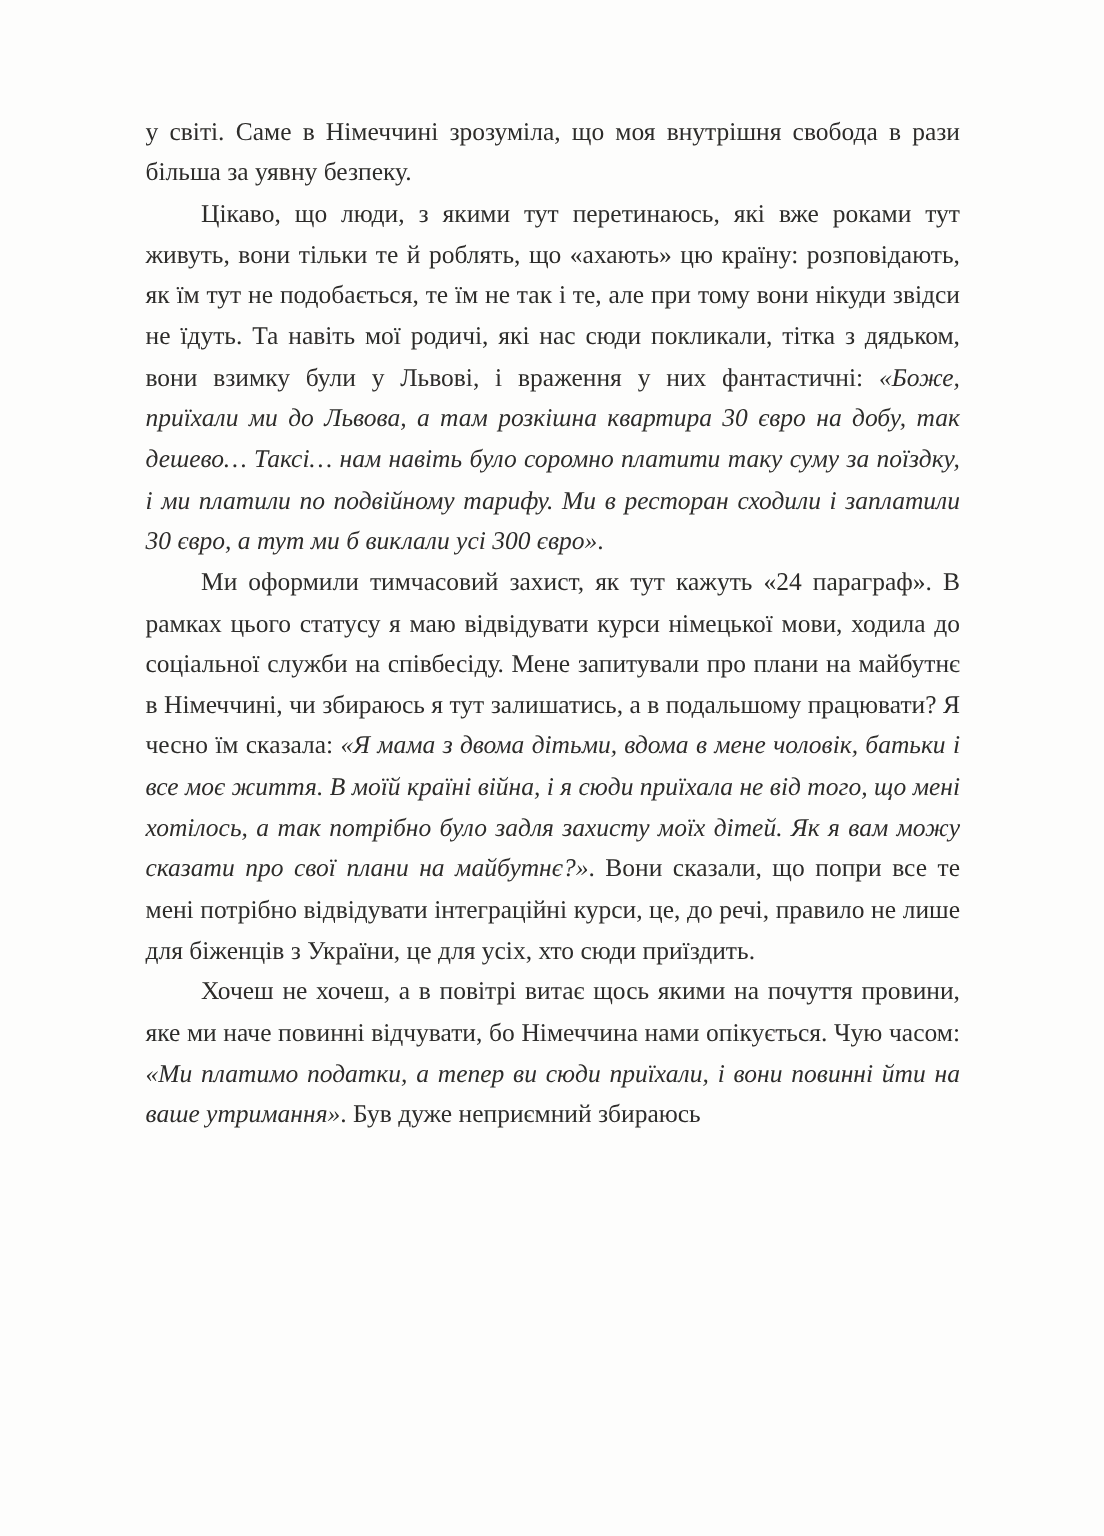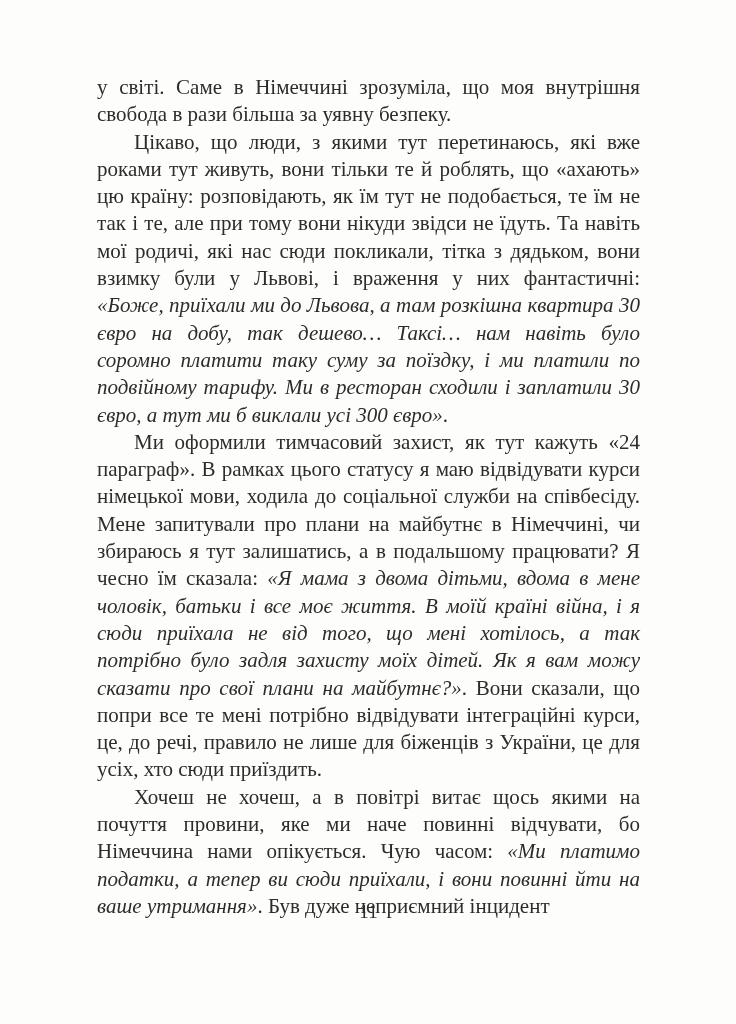--- a/index.html
+++ b/index.html
@@ -28,7 +28,7 @@
     left: 97px;
     top: 74px;
     width: 543px;
-    font-size: 21px;
+    font-size: 17px;
     line-height: 27.3px;
     text-align: justify;
     hyphens: auto;

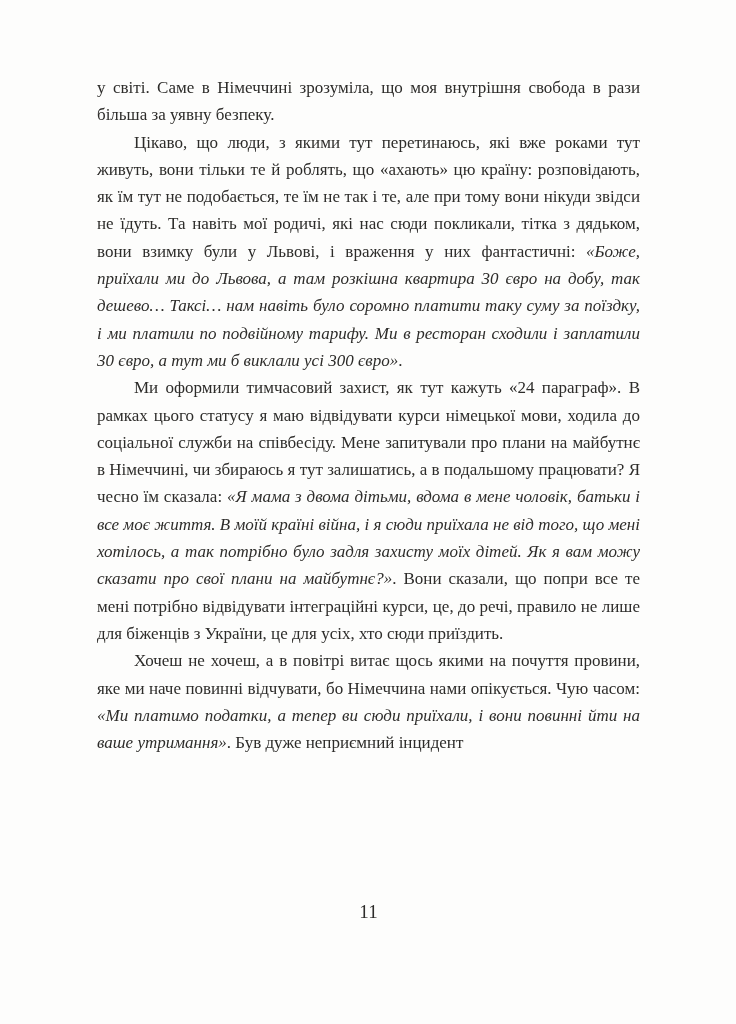--- a/index.html
+++ b/index.html
@@ -67,7 +67,7 @@
       <p class="para"><span class="normal">у світі. Саме в Німеччині зрозуміла, що моя внутрішня свобода в рази більша за уявну безпеку.</span></p>
       <p class="para indent"><span class="normal">Цікаво, що люди, з якими тут перетинаюсь, які вже роками тут живуть, вони тільки те й роблять, що «ахають» цю країну: розповідають, як їм тут не подобається, те їм не так і те, але при тому вони нікуди звідси не їдуть. Та навіть мої родичі, які нас сюди покликали, тітка з дядьком, вони взимку були у Львові, і враження у них фантастичні: </span><span class="italic">«Боже, приїхали ми до Львова, а там розкішна квартира 30 євро на добу, так дешево… Таксі… нам навіть було соромно платити таку суму за поїздку, і ми платили по подвійному тарифу. Ми в ресторан сходили і заплатили 30 євро, а тут ми б виклали усі 300 євро»</span><span class="normal">.</span></p>
       <p class="para indent"><span class="normal">Ми оформили тимчасовий захист, як тут кажуть «24 параграф». В рамках цього статусу я маю відвідувати курси німецької мови, ходила до соціальної служби на співбесіду. Мене запитували про плани на майбутнє в Німеччині, чи збираюсь я тут залишатись, а в подальшому працювати? Я чесно їм сказала: </span><span class="italic">«Я мама з двома дітьми, вдома в мене чоловік, батьки і все моє життя. В моїй країні війна, і я сюди приїхала не від того, що мені хотілось, а так потрібно було задля захисту моїх дітей. Як я вам можу сказати про свої плани на майбутнє?»</span><span class="normal">. Вони сказали, що попри все те мені потрібно відвідувати інтеграційні курси, це, до речі, правило не лише для біженців з України, це для усіх, хто сюди приїздить.</span></p>
-      <p class="para indent"><span class="normal">Хочеш не хочеш, а в повітрі витає щось якими на почуття провини, яке ми наче повинні відчувати, бо Німеччина нами опікується. Чую часом: </span><span class="italic">«Ми платимо податки, а тепер ви сюди приїхали, і вони повинні йти на ваше утримання»</span><span class="normal">. Був дуже неприємний інцидент</span></p>
+      <p class="para indent"><span class="normal">Хочеш не хочеш, а в повітрі витає щось якими на почуття провини, яке ми наче повинні відчувати, бо Німеччина нами опікується. Чую часом: </span><span class="italic">«Ми платимо податки, а тепер ви сюди приїхали, і вони повинні йти на ваше утримання»</span><span class="normal">. Був дуже неприємний збираюсь</span></p>
     </main>
   <footer class="folio">11</footer>
 </div>

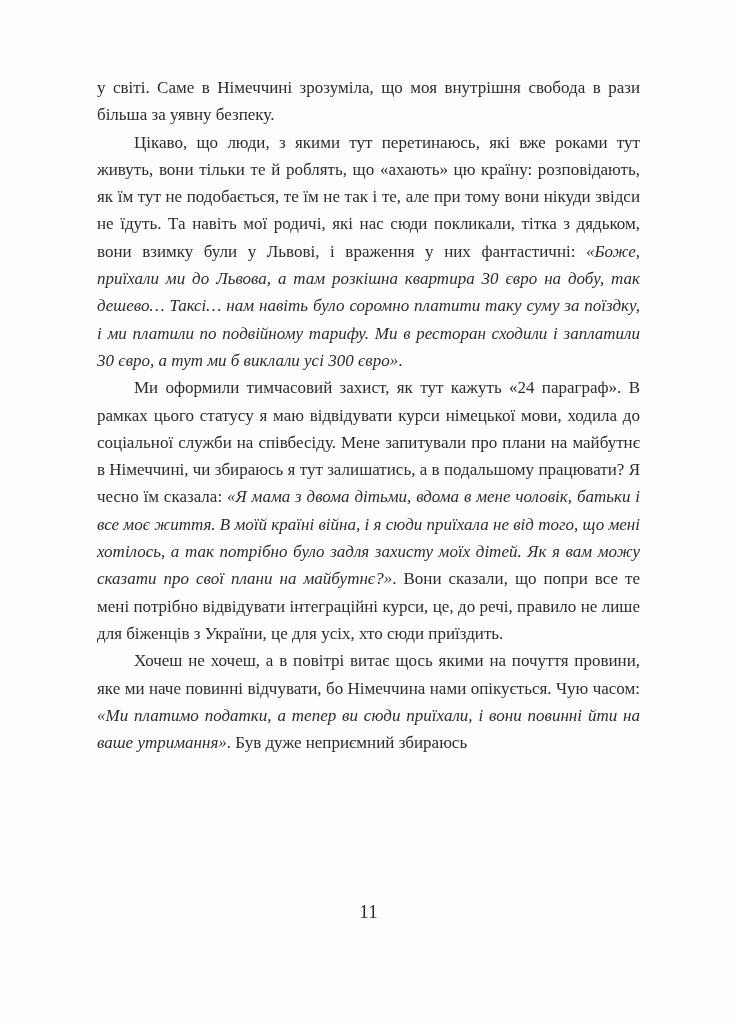--- a/index.html
+++ b/index.html
@@ -69,7 +69,6 @@
       <p class="para indent"><span class="normal">Ми оформили тимчасовий захист, як тут кажуть «24 параграф». В рамках цього статусу я маю відвідувати курси німецької мови, ходила до соціальної служби на співбесіду. Мене запитували про плани на майбутнє в Німеччині, чи збираюсь я тут залишатись, а в подальшому працювати? Я чесно їм сказала: </span><span class="italic">«Я мама з двома дітьми, вдома в мене чоловік, батьки і все моє життя. В моїй країні війна, і я сюди приїхала не від того, що мені хотілось, а так потрібно було задля захисту моїх дітей. Як я вам можу сказати про свої плани на майбутнє?»</span><span class="normal">. Вони сказали, що попри все те мені потрібно відвідувати інтеграційні курси, це, до речі, правило не лише для біженців з України, це для усіх, хто сюди приїздить.</span></p>
       <p class="para indent"><span class="normal">Хочеш не хочеш, а в повітрі витає щось якими на почуття провини, яке ми наче повинні відчувати, бо Німеччина нами опікується. Чую часом: </span><span class="italic">«Ми платимо податки, а тепер ви сюди приїхали, і вони повинні йти на ваше утримання»</span><span class="normal">. Був дуже неприємний збираюсь</span></p>
     </main>
-  <footer class="folio">11</footer>
 </div>
 
 </body></html>

